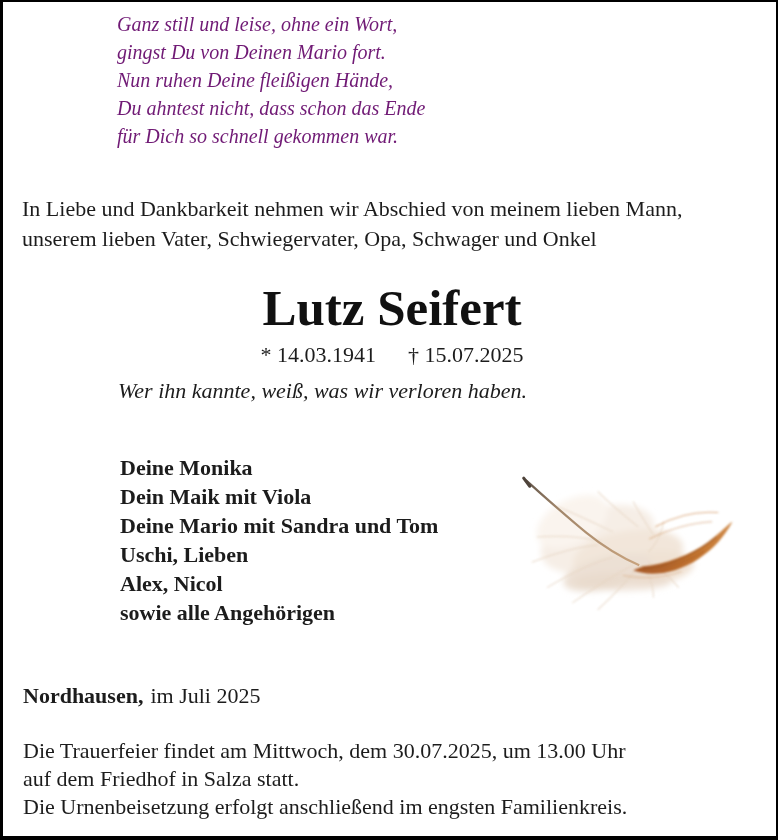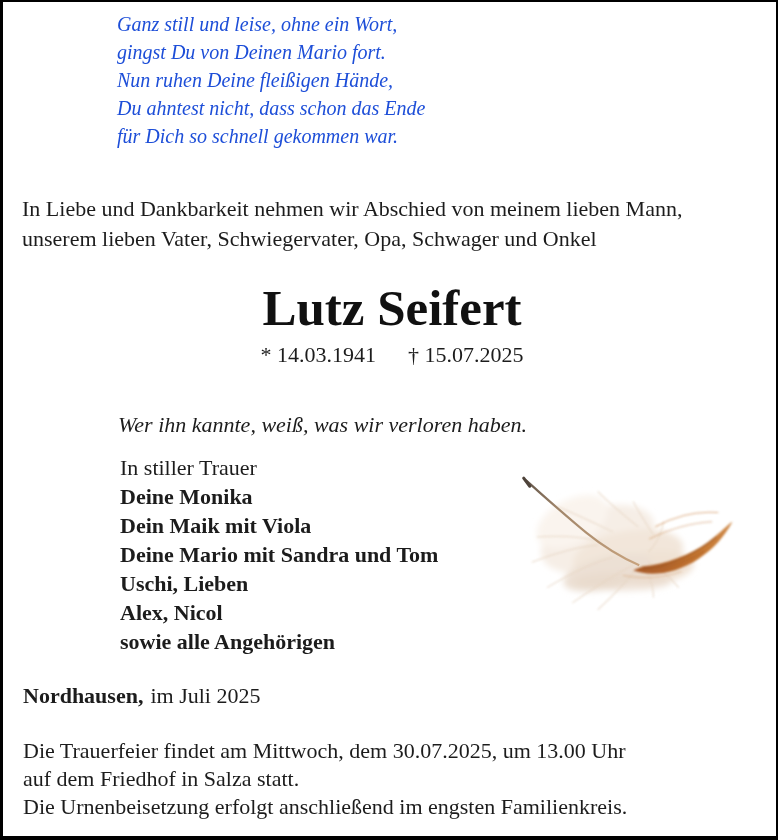--- a/index.html
+++ b/index.html
@@ -25,7 +25,7 @@
     font-style: italic;
     font-size: 20px;
     line-height: 28px;
-    color: #1d4ed8;
+    color: #701a75;
   }
   .intro {
     left: 19px; top: 192px;

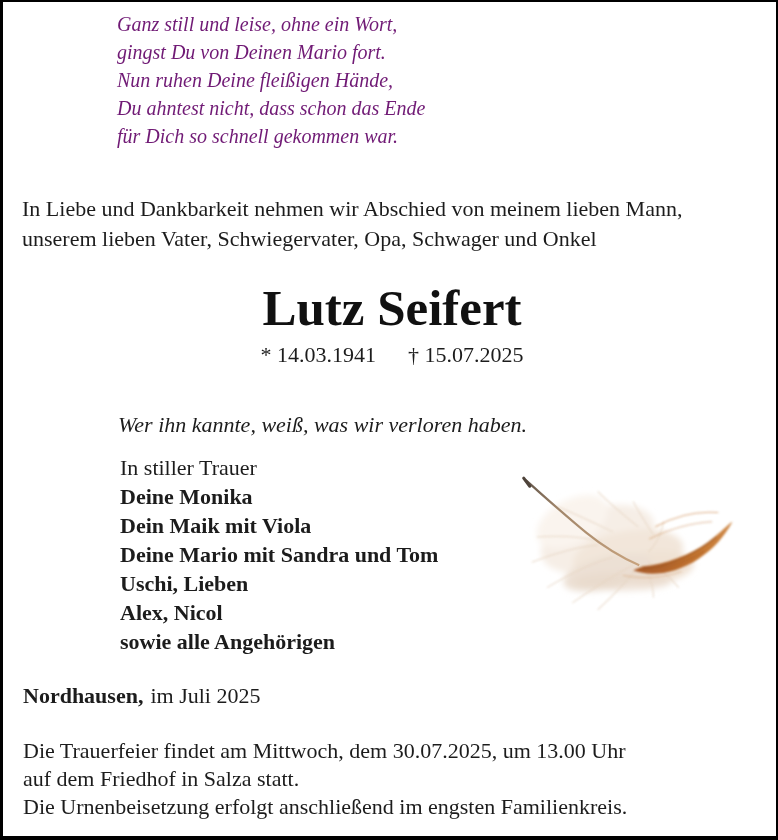--- a/index.html
+++ b/index.html
@@ -51,7 +51,7 @@
   }
   .dates .birth { margin-right: 32px; }
   .quote {
-    left: 115px; top: 409px;
+    left: 115px; top: 375px;
     font-style: italic;
     font-size: 22px;
     line-height: 27px;

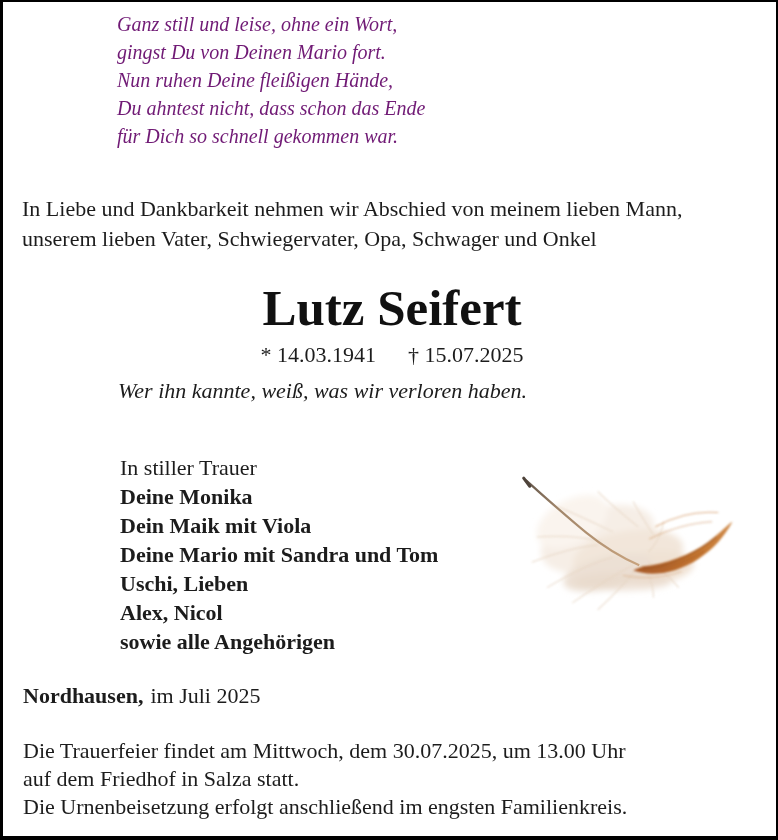--- a/index.html
+++ b/index.html
@@ -107,7 +107,6 @@
   <div class="abs quote">Wer ihn kannte, weiß, was wir verloren haben.</div>
 
   <div class="abs mourners">
-    <div class="mourners-intro">In stiller Trauer</div>
     <div>
         <div class="mourner">Deine Monika</div>
         <div class="mourner">Dein Maik mit Viola</div>

